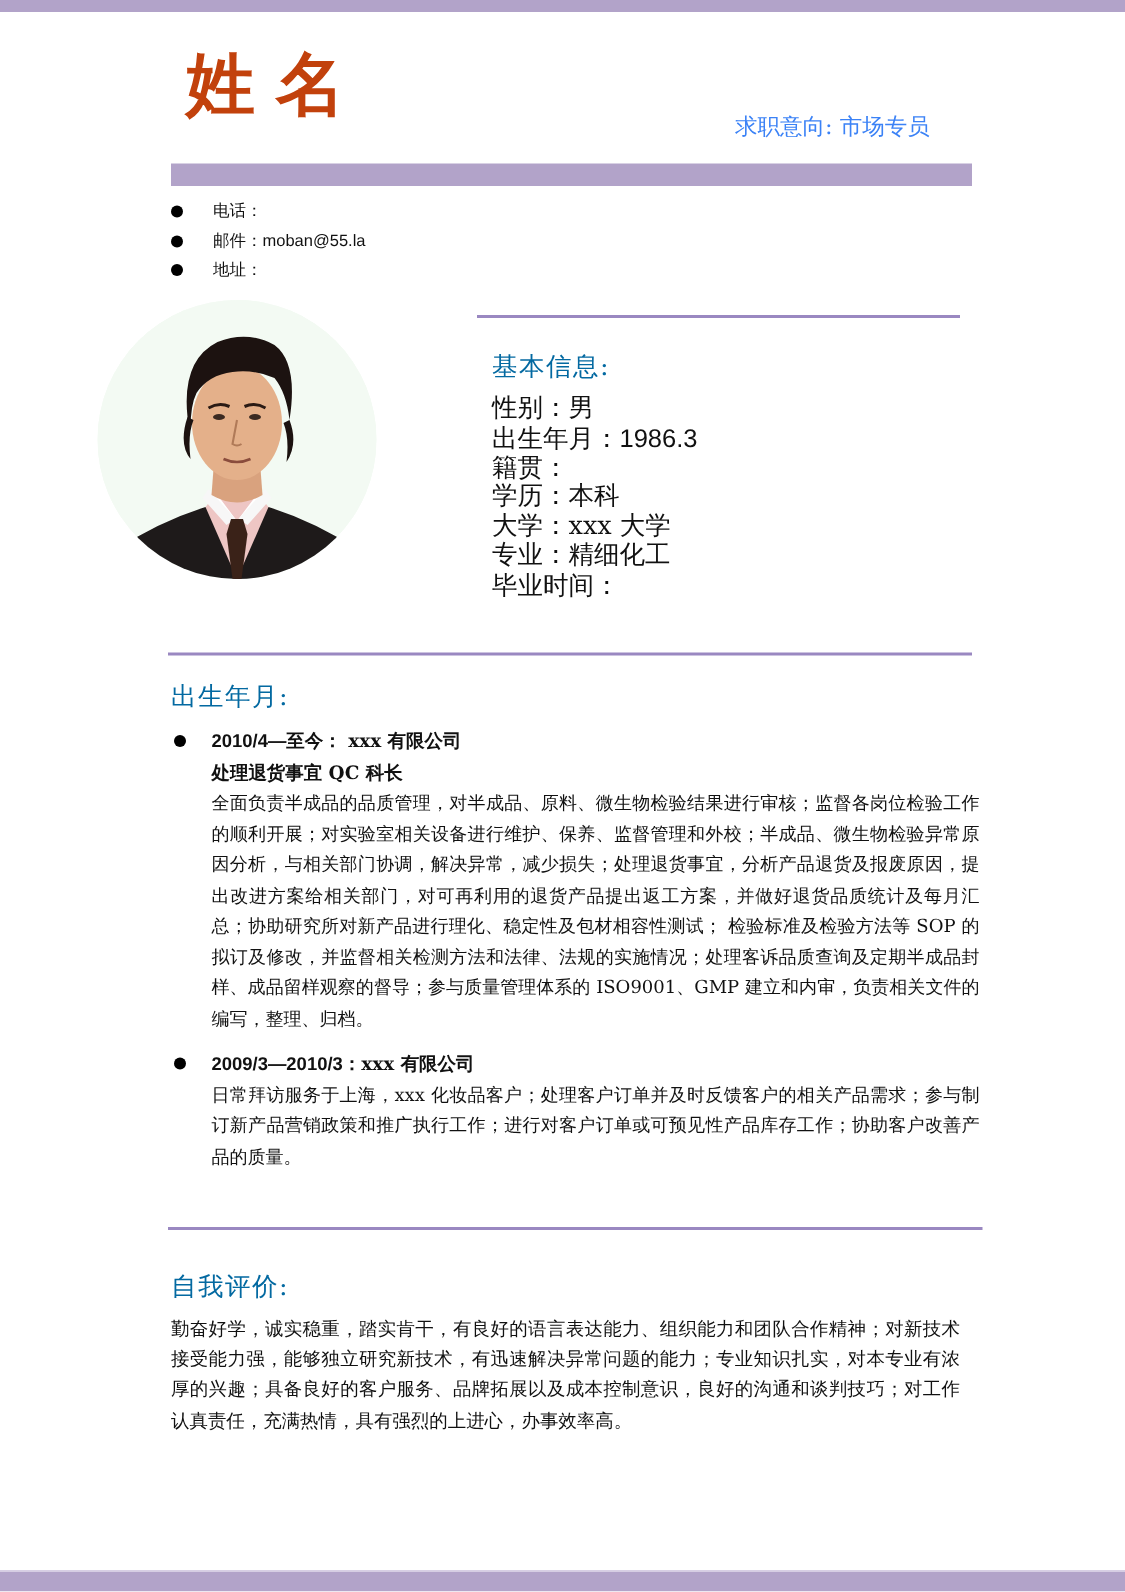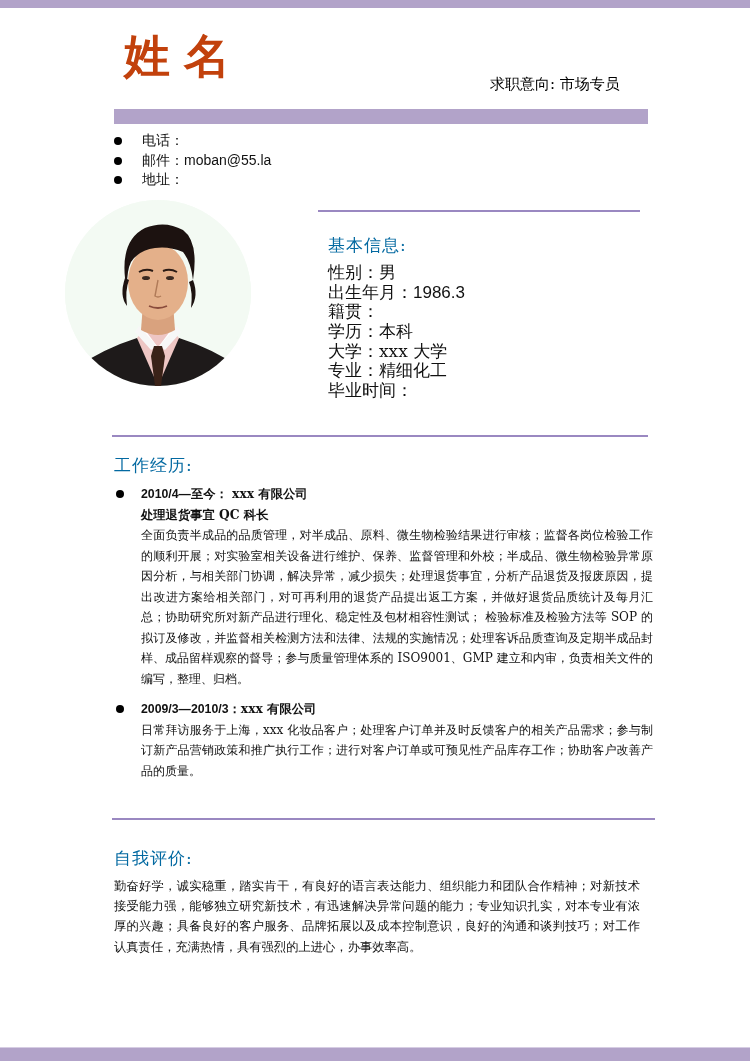--- a/index.html
+++ b/index.html
@@ -10,7 +10,7 @@
     .bottom-band { position: absolute; left: 0; top: 1047px; width: 750px; height: 14px; background: #b2a3c9; border-top: 1px solid #d6cde3; }
 
     .name-title { position: absolute; left: 124px; top: 28px; font-size: 46px; font-weight: bold; letter-spacing: 14px; color: #c2410c; line-height: 56px; font-family: "DejaVu Sans", sans-serif; }
-    .job-intent { position: absolute; left: 490px; top: 74px; font-size: 15px; color: #000000; line-height: 20px; font-family: "DejaVu Serif", serif; }
+    .job-intent { position: absolute; left: 490px; top: 74px; font-size: 15px; color: #3b82f6; line-height: 20px; font-family: "DejaVu Serif", serif; }
     .header-bar { position: absolute; left: 114px; top: 109px; width: 534px; height: 15px; background: #b2a3c9; }
 
     .contact-list { position: absolute; left: 114px; top: 131px; list-style: none; }

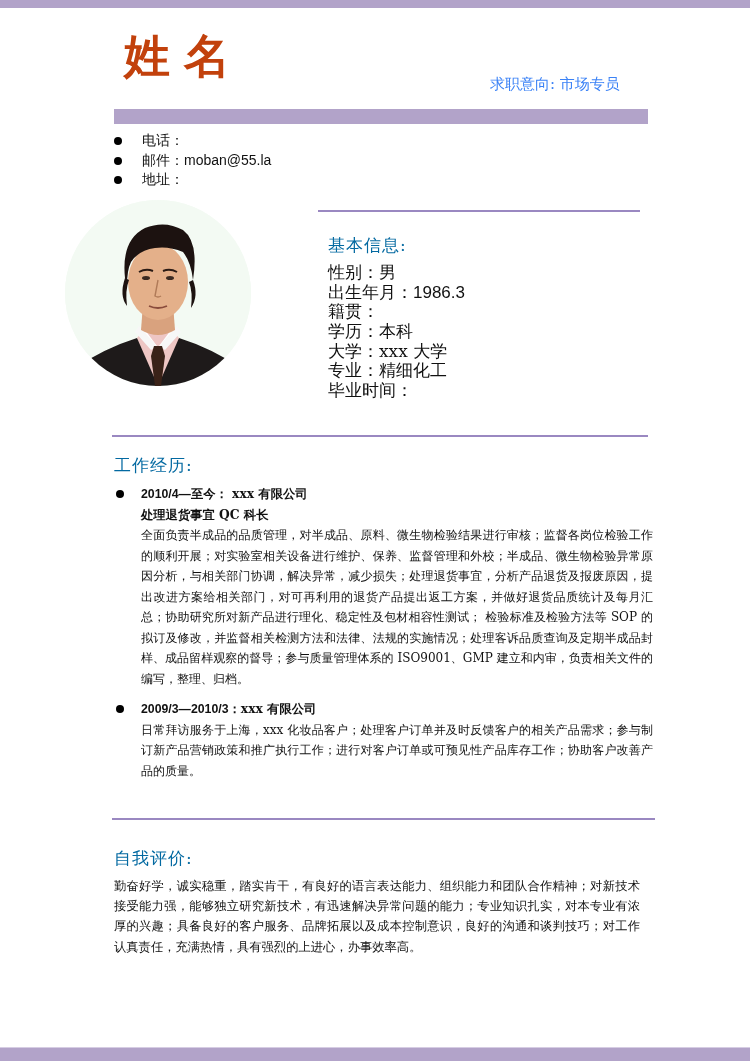--- a/index.html
+++ b/index.html
@@ -14,7 +14,7 @@
     .header-bar { position: absolute; left: 114px; top: 109px; width: 534px; height: 15px; background: #b2a3c9; }
 
     .contact-list { position: absolute; left: 114px; top: 131px; list-style: none; }
-    .contact-list li { position: relative; height: 19.5px; line-height: 19.5px; font-size: 14px; padding-left: 28px; }
+    .contact-list li { position: relative; height: 19.5px; line-height: 19.5px; font-size: 11px; padding-left: 28px; }
     .contact-list li .bullet { position: absolute; left: 0; top: 6px; width: 8px; height: 8px; border-radius: 50%; background: #000; }
     .contact-list .label { font-family: "DejaVu Serif", serif; }
     .contact-list .value { font-family: "Liberation Sans", sans-serif; }

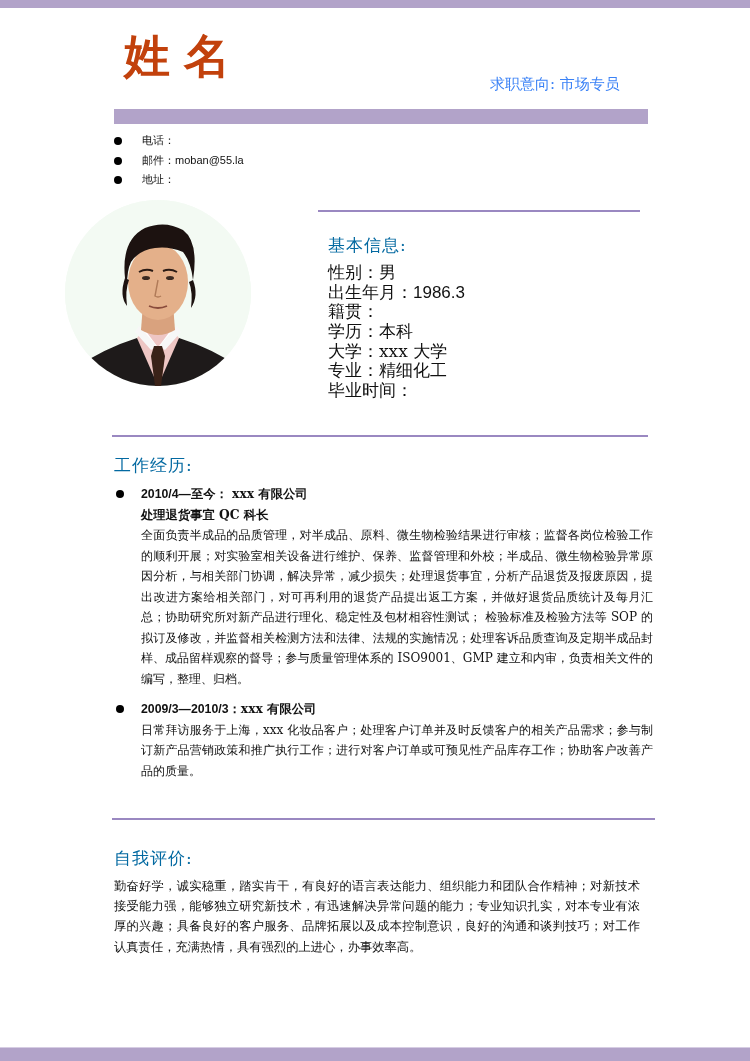--- a/index.html
+++ b/index.html
@@ -113,7 +113,7 @@
 </ul>
 
 <div class="rule rule-work"></div>
-<div class="section-title work-title">工作经历:</div>
+<div class="section-title work-title">出生年月:</div>
 
 <div class="job job-1">
   <span class="bullet"></span>

